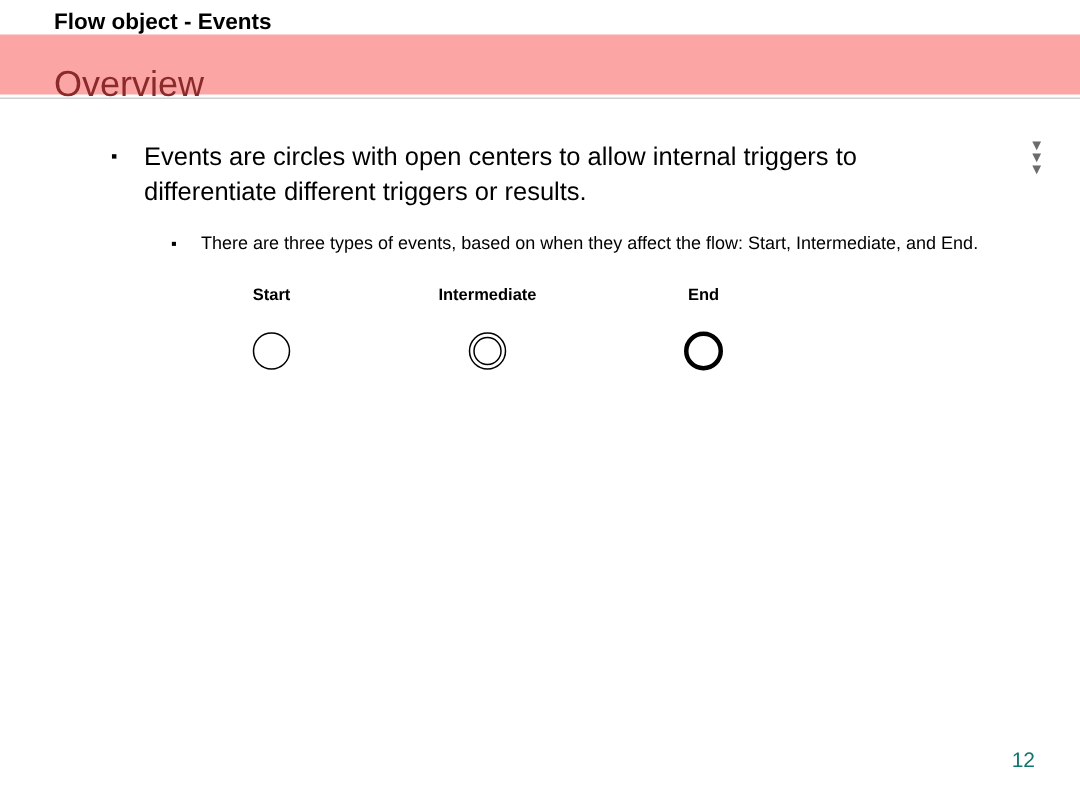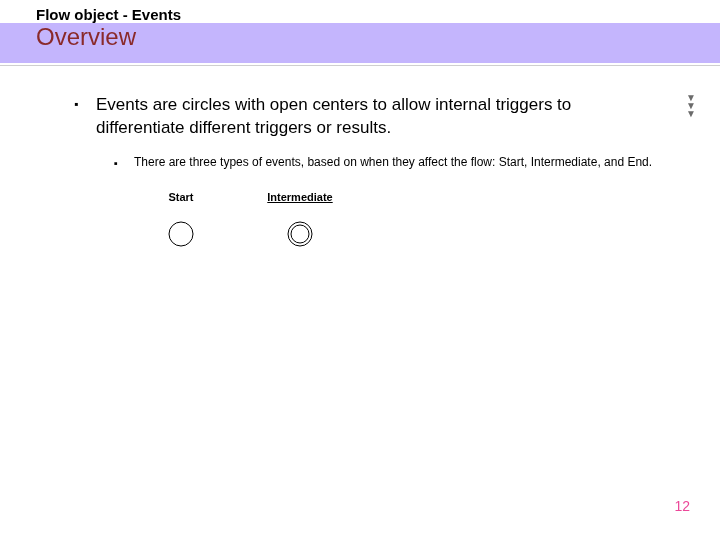--- a/index.html
+++ b/index.html
@@ -6,7 +6,7 @@
   html, body { width: 720px; height: 540px; font-family: Arial, Helvetica, sans-serif; background: #fff; color: #000; }
   .slide { position: relative; width: 720px; height: 528px; }
   .header { position: relative; height: 66px; }
-  .header-bar { background: #c4b5fd; height: 40px; margin-top: 0; padding-top: 0; }
+  .header-bar { background: #fca5a5; height: 40px; margin-top: 0; padding-top: 20px; }
   .kicker { font-size: 15px; font-weight: bold; color: #000; padding: 6px 0 0 36px; background: #fff; }
   .title { font-size: 24px; color: #8a2a2a; padding-left: 36px; line-height: 1.2; }
   .header-rule { border: none; border-top: 1px solid #cfcfcf; margin-top: 2px; }

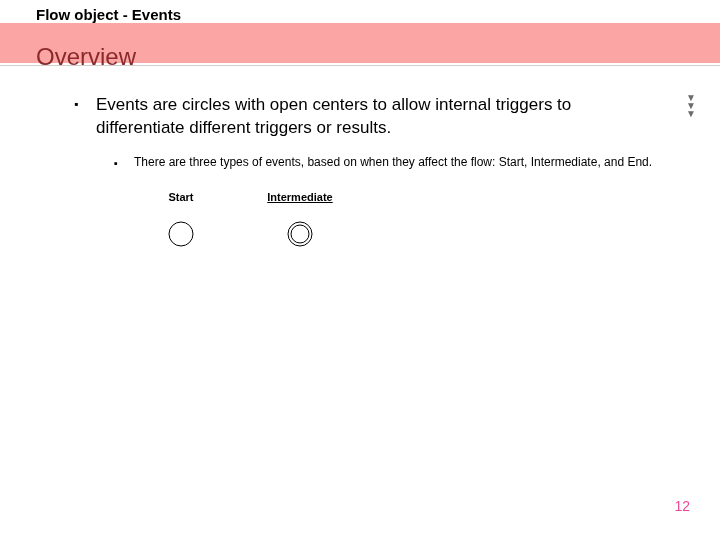--- a/index.html
+++ b/index.html
@@ -20,7 +20,7 @@
   ul.level2 > li { position: relative; padding-left: 38px; font-size: 12px; line-height: 1.35; }
   ul.level2 > li::before { content: "\25AA"; position: absolute; left: 18px; top: 2px; font-size: 11px; color: #000; }
   .diagram { margin: 20px 0 0 50px; }
-  .event-row { display: flex; gap: 39px; align-items: center; }
+  .event-row { display: flex; gap: 64px; align-items: center; }
   .event-col { display: flex; flex-direction: column; align-items: center; width: 70px; }
   .event-col.wide { width: 90px; text-decoration: underline; }
   .event-label { font-size: 11px; font-weight: bold; margin-bottom: 14px; }

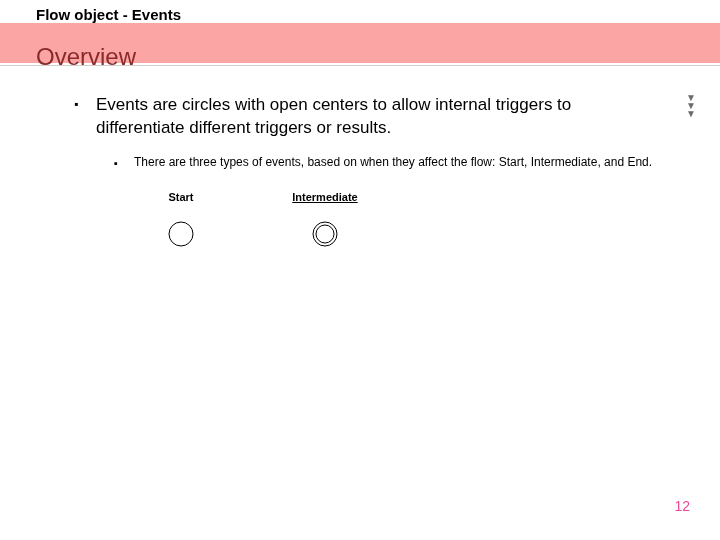--- a/index.html
+++ b/index.html
@@ -22,7 +22,7 @@
   .diagram { margin: 20px 0 0 50px; }
   .event-row { display: flex; gap: 64px; align-items: center; }
   .event-col { display: flex; flex-direction: column; align-items: center; width: 70px; }
-  .event-col.wide { width: 90px; text-decoration: underline; }
+  .event-col.wide { width: 90px; }
   .event-label { font-size: 11px; font-weight: bold; margin-bottom: 14px; }
   svg.event-circle { display: block; }
   .pagenum { position: absolute; right: 30px; bottom: 14px; font-size: 14px; color: #ec4899; }

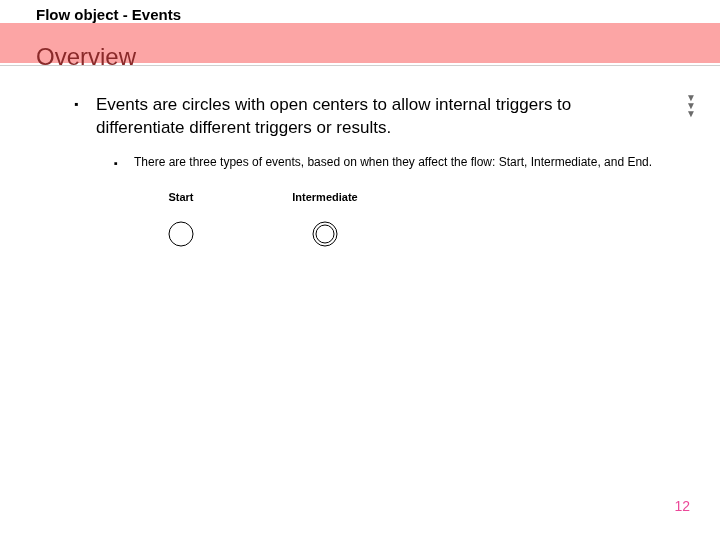--- a/index.html
+++ b/index.html
@@ -68,6 +68,12 @@
                 <circle cx="15" cy="15" r="9" fill="none" stroke="#000" stroke-width="1"></circle>
               </svg>
             </div>
+            <div class="event-col">
+              <div class="event-label">End</div>
+              <svg class="event-circle" width="30" height="30" viewBox="0 0 30 30">
+                <circle cx="15" cy="15" r="11.5" fill="none" stroke="#000" stroke-width="3"></circle>
+              </svg>
+            </div>
           </div>
         </div>
       </li>

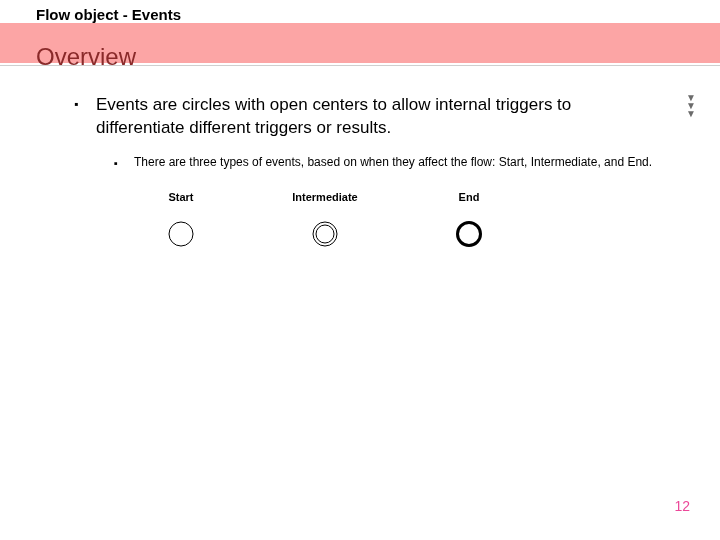--- a/index.html
+++ b/index.html
@@ -25,7 +25,7 @@
   .event-col.wide { width: 90px; }
   .event-label { font-size: 11px; font-weight: bold; margin-bottom: 14px; }
   svg.event-circle { display: block; }
-  .pagenum { position: absolute; right: 30px; bottom: 14px; font-size: 14px; color: #ec4899; }
+  .pagenum { position: absolute; right: 30px; bottom: 14px; font-size: 14px; color: #0f766e; }
 </style>
 </head>
 <body>

